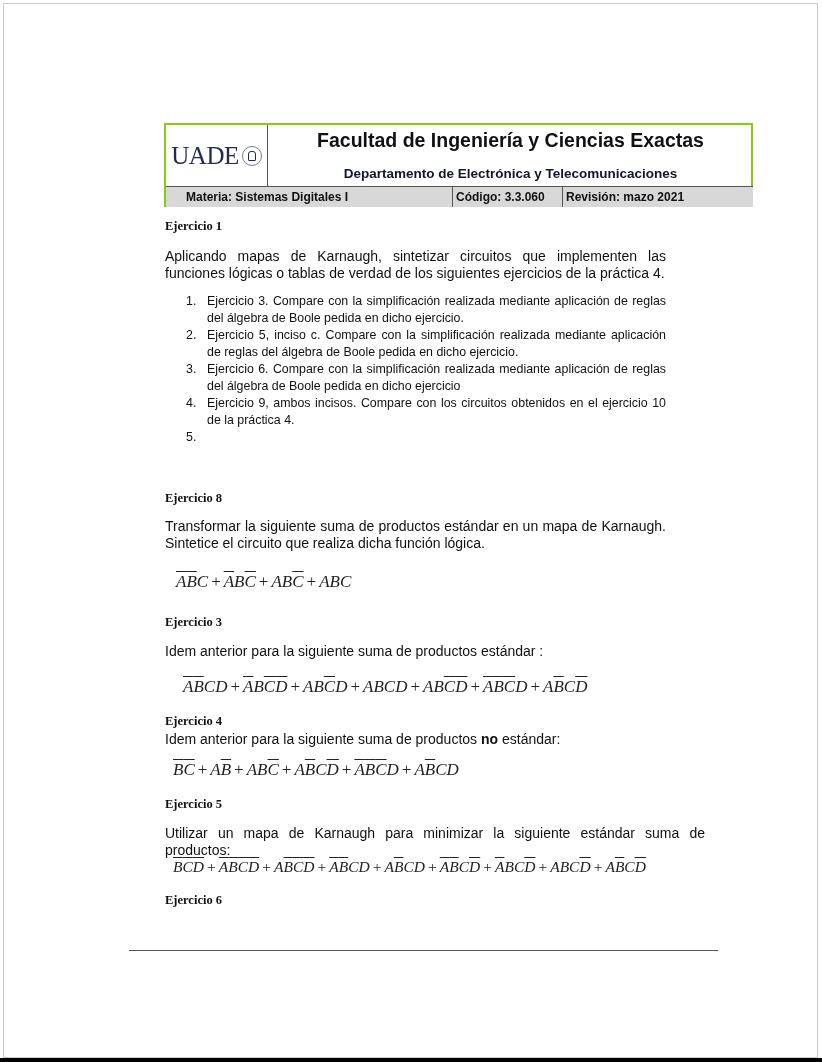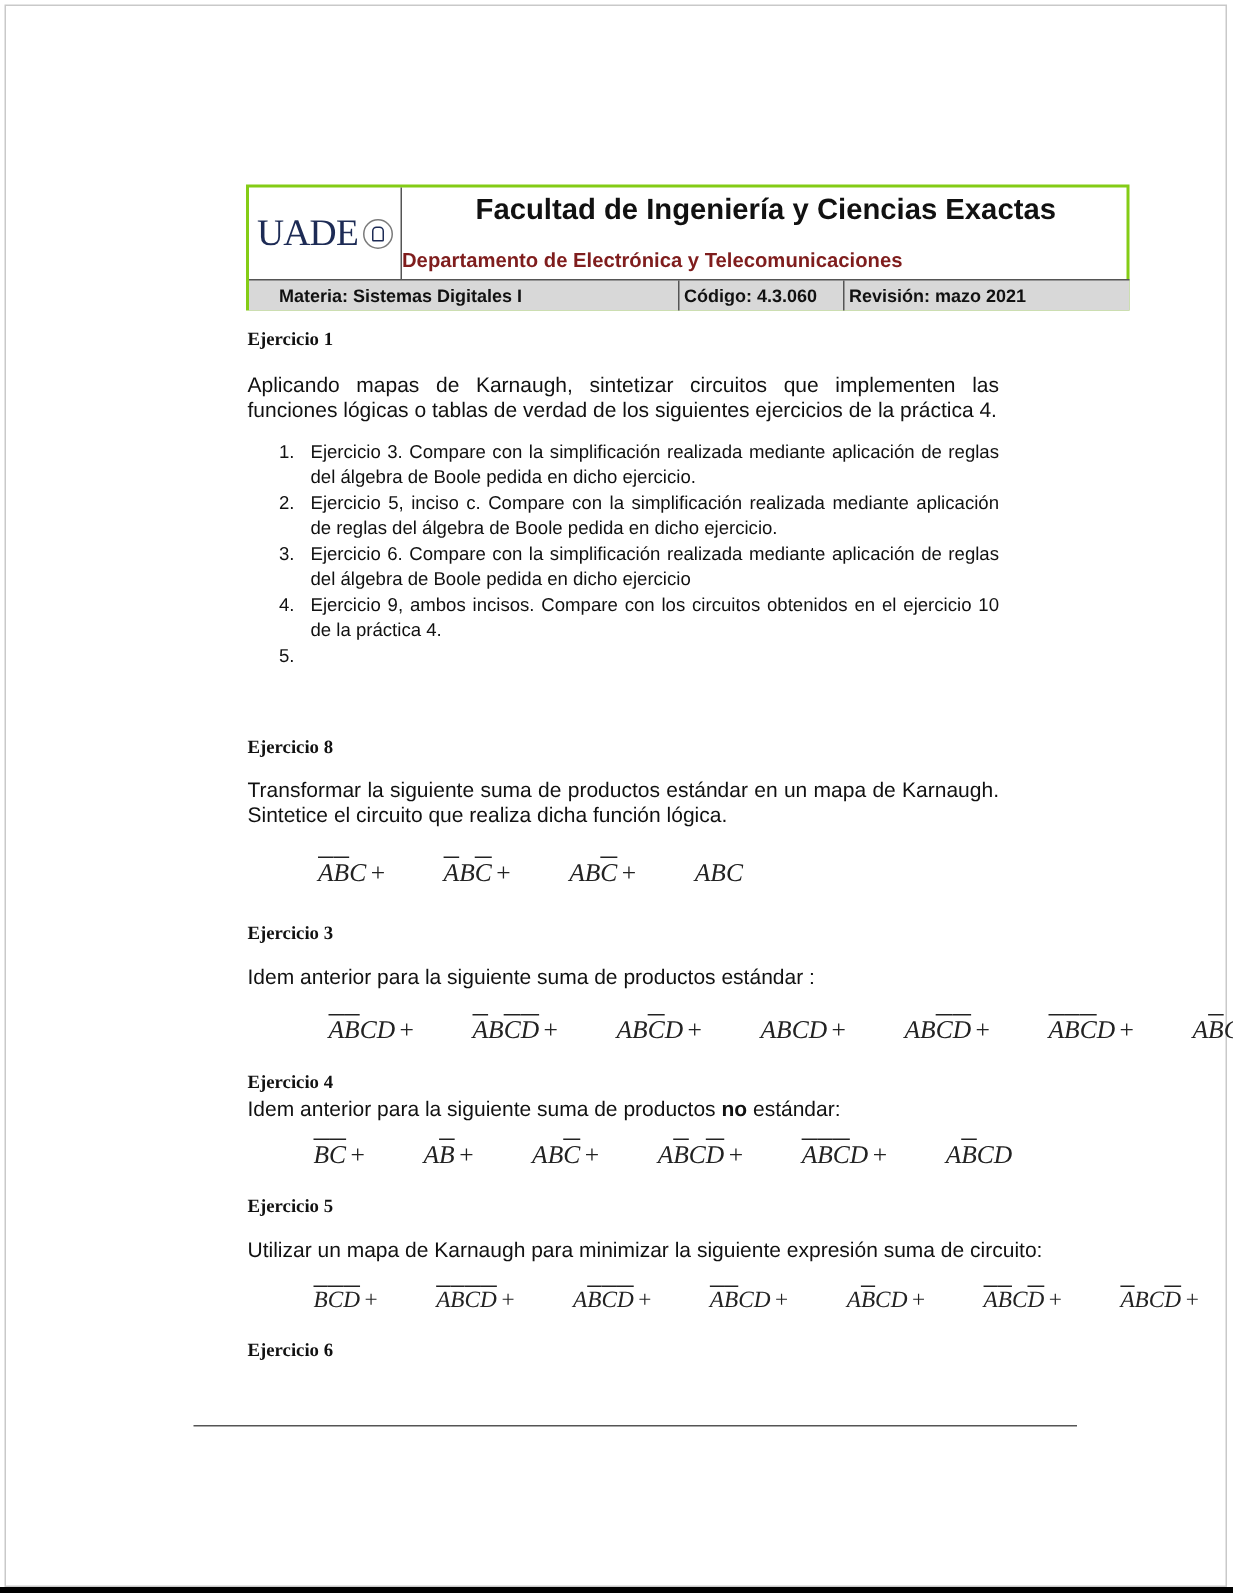--- a/index.html
+++ b/index.html
@@ -42,8 +42,8 @@
     font-size: 19.5px; font-weight: bold; color: #111;
   }
   .hdr .subtitle {
-    position: absolute; left: 102px; top: 41px; width: 485px; 
-    font-size: 13.5px; font-weight: bold; color: #7f1d1d;
+    position: absolute; left: 102px; top: 41px; width: 485px; text-align: center;
+    font-size: 13.5px; font-weight: bold; color: #0f172a;
   }
   .hdr .row2 {
     position: absolute; left: 0; top: 61px; width: 587px; height: 21px;

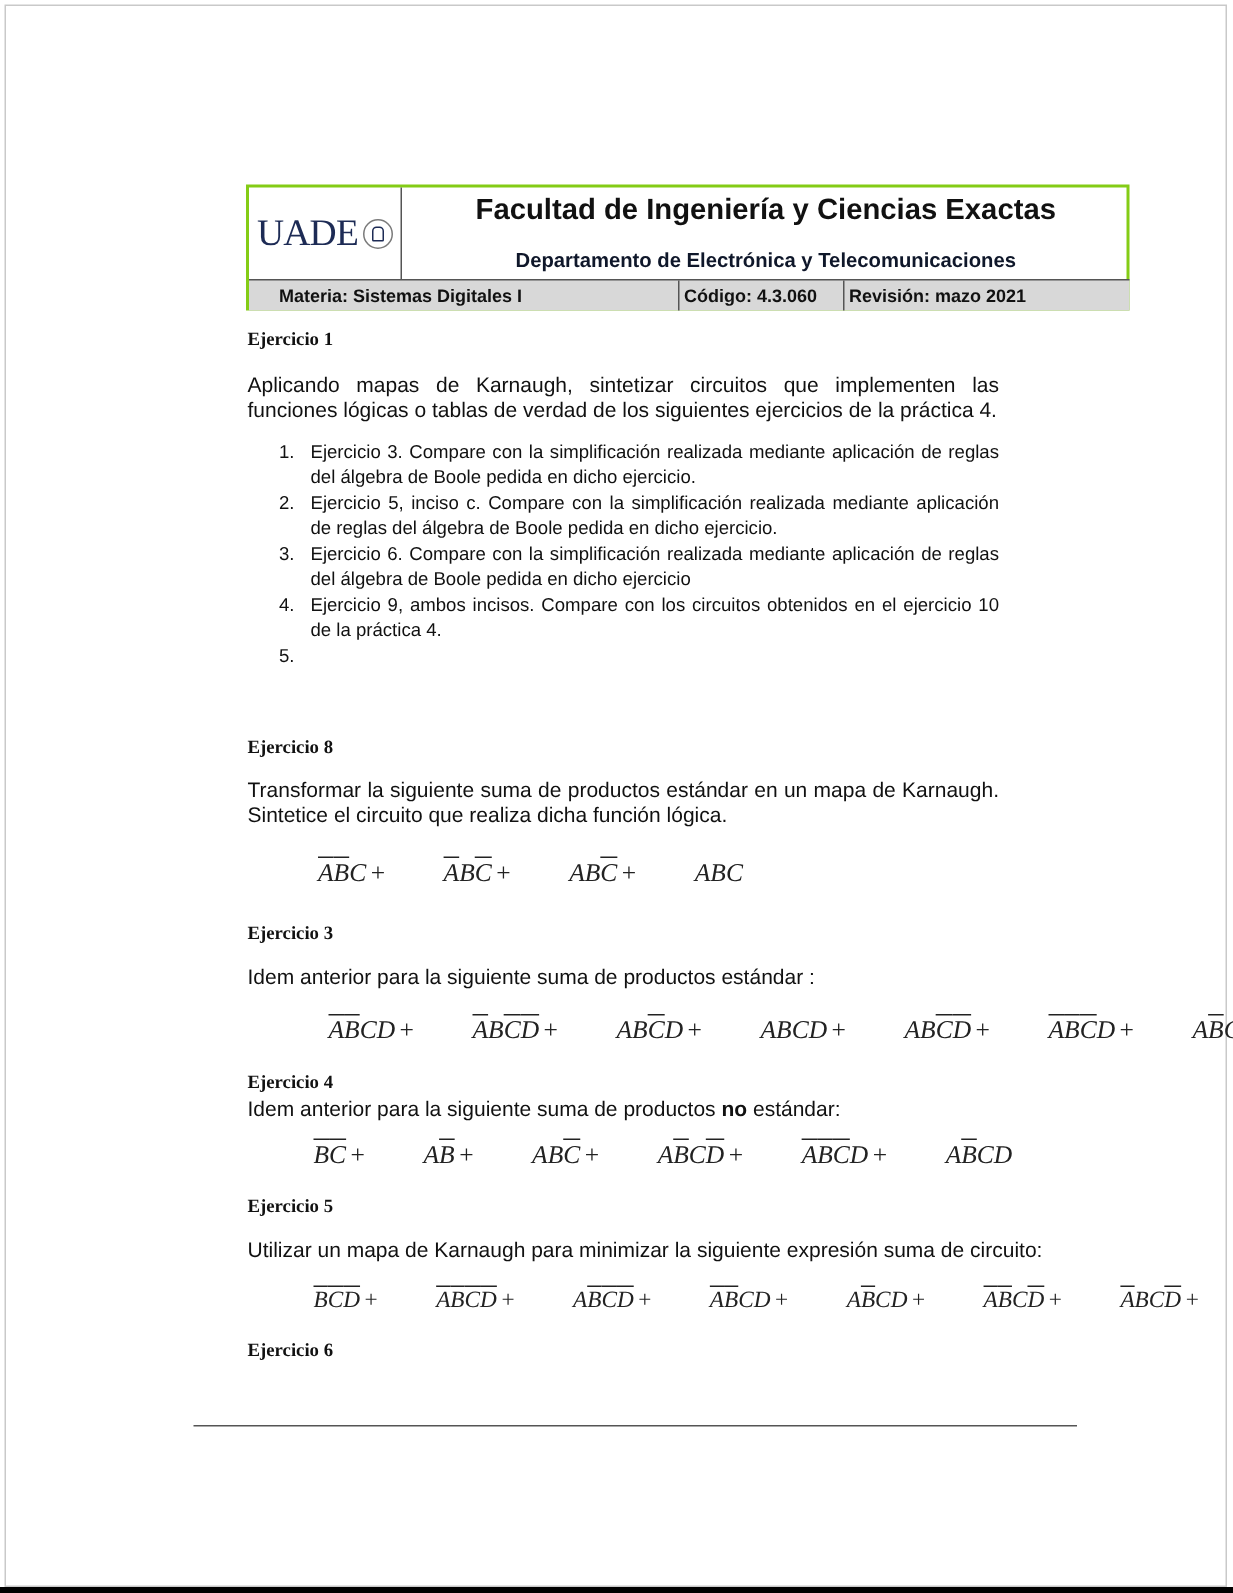--- a/index.html
+++ b/index.html
@@ -86,7 +86,7 @@
   <div class="subtitle">Departamento de Electrónica y Telecomunicaciones</div>
   <div class="row2">
     <div class="cell c1">Materia: Sistemas Digitales I</div>
-    <div class="cell c2">Código: 4.3.060</div>
+    <div class="cell c2">Código: 3.3.060</div>
     <div class="cell c3">Revisión: mazo 2021</div>
   </div>
 </div>

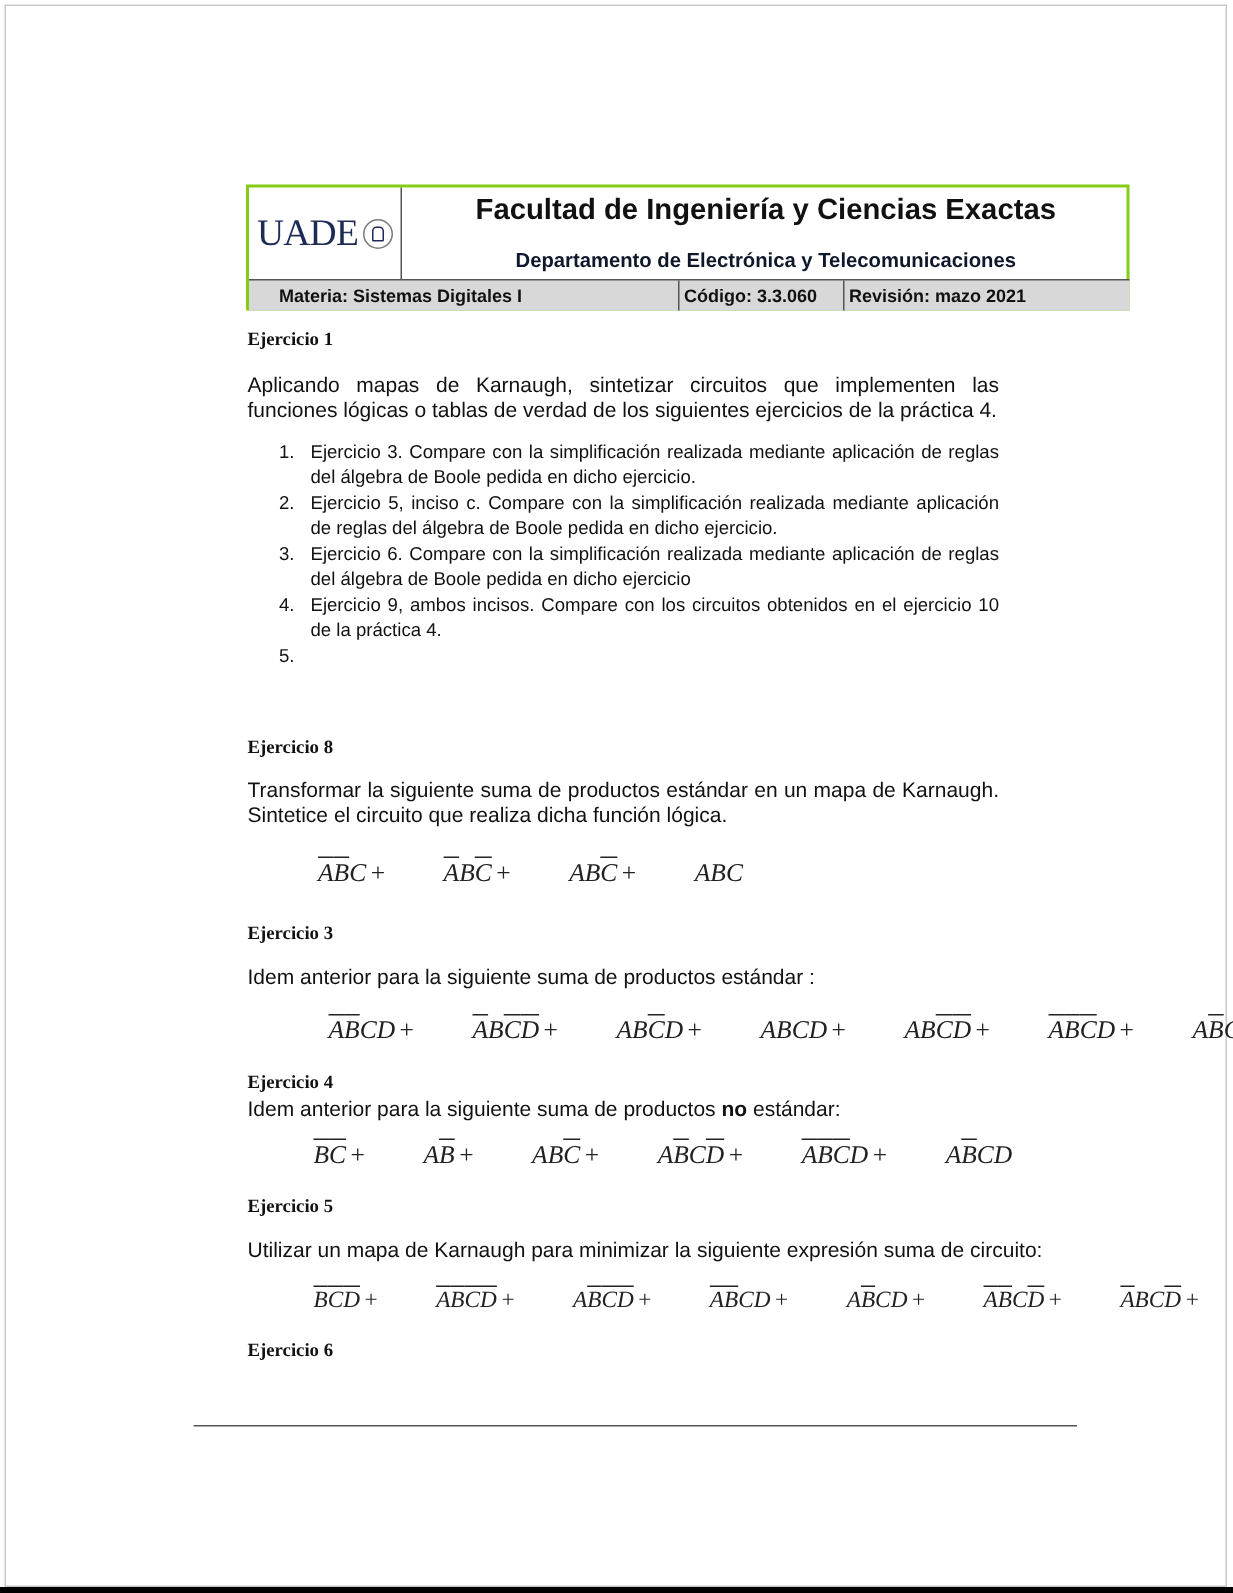--- a/index.html
+++ b/index.html
@@ -69,7 +69,7 @@
   }
   .formula .plus { font-style: normal; margin: 0 3px; }
   .ol { text-decoration: overline; text-decoration-thickness: 1px; }
-  .term { display: inline; margin-left: 36px; }
+  .term { display: inline; }
   .footer-line { position: absolute; left: 129px; top: 950px; width: 589px; height: 1px; background: #555; }
 </style>
 </head>

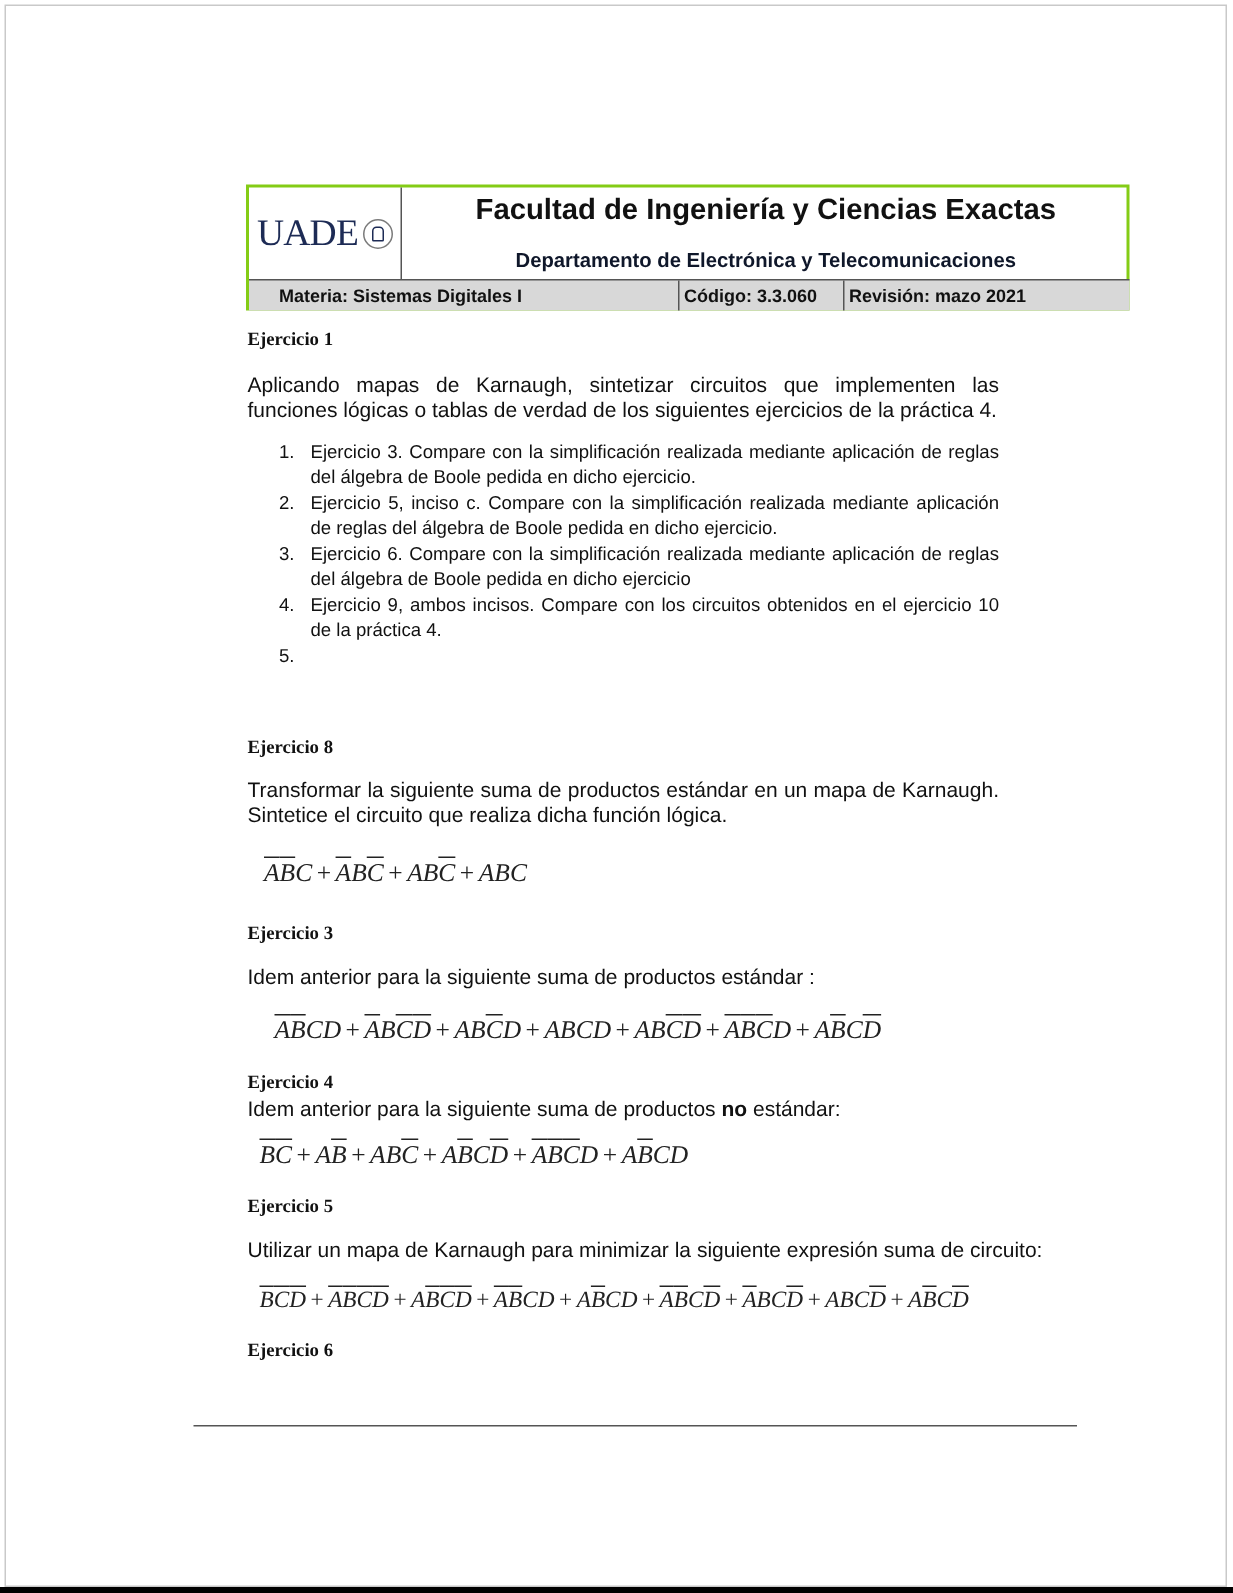--- a/index.html
+++ b/index.html
@@ -114,7 +114,7 @@
 <div class="formula" style="top:760px; left:173px;"><span class="term"><span class="ol">B</span><span class="ol">C</span></span><span class="plus">+</span><span class="term"><span>A</span><span class="ol">B</span></span><span class="plus">+</span><span class="term"><span>A</span><span>B</span><span class="ol">C</span></span><span class="plus">+</span><span class="term"><span>A</span><span class="ol">B</span><span>C</span><span class="ol">D</span></span><span class="plus">+</span><span class="term"><span class="ol">A</span><span class="ol">B</span><span class="ol">C</span><span>D</span></span><span class="plus">+</span><span class="term"><span>A</span><span class="ol">B</span><span>C</span><span>D</span></span></div>
 
 <div class="h" style="top:797px;">Ejercicio 5</div>
-<div class="p" style="top:825px; width:540px;">Utilizar un mapa de Karnaugh para minimizar la siguiente expresión suma de circuito:</div>
+<div class="p" style="top:825px; width:540px;">Utilizar un mapa de Karnaugh para minimizar la siguiente estándar suma de productos:</div>
 <div class="formula" style="top:858px; left:173px; font-size:15.5px;"><span class="term"><span class="ol">B</span><span class="ol">C</span><span class="ol">D</span></span><span class="plus">+</span><span class="term"><span class="ol">A</span><span class="ol">B</span><span class="ol">C</span><span class="ol">D</span></span><span class="plus">+</span><span class="term"><span>A</span><span class="ol">B</span><span class="ol">C</span><span class="ol">D</span></span><span class="plus">+</span><span class="term"><span class="ol">A</span><span class="ol">B</span><span>C</span><span>D</span></span><span class="plus">+</span><span class="term"><span>A</span><span class="ol">B</span><span>C</span><span>D</span></span><span class="plus">+</span><span class="term"><span class="ol">A</span><span class="ol">B</span><span>C</span><span class="ol">D</span></span><span class="plus">+</span><span class="term"><span class="ol">A</span><span>B</span><span>C</span><span class="ol">D</span></span><span class="plus">+</span><span class="term"><span>A</span><span>B</span><span>C</span><span class="ol">D</span></span><span class="plus">+</span><span class="term"><span>A</span><span class="ol">B</span><span>C</span><span class="ol">D</span></span></div>
 
 <div class="h" style="top:893px;">Ejercicio 6</div>

